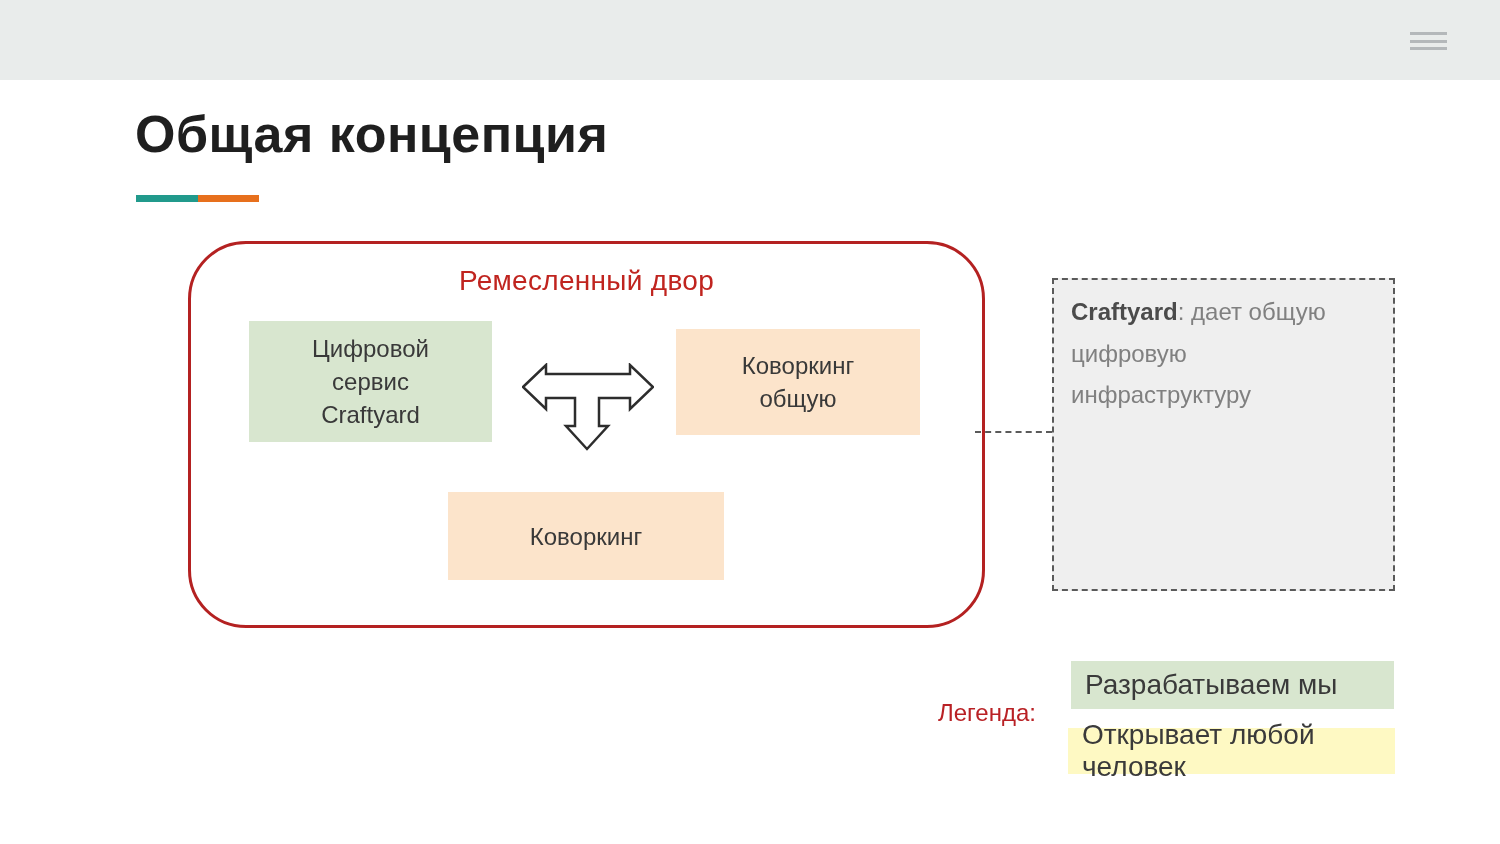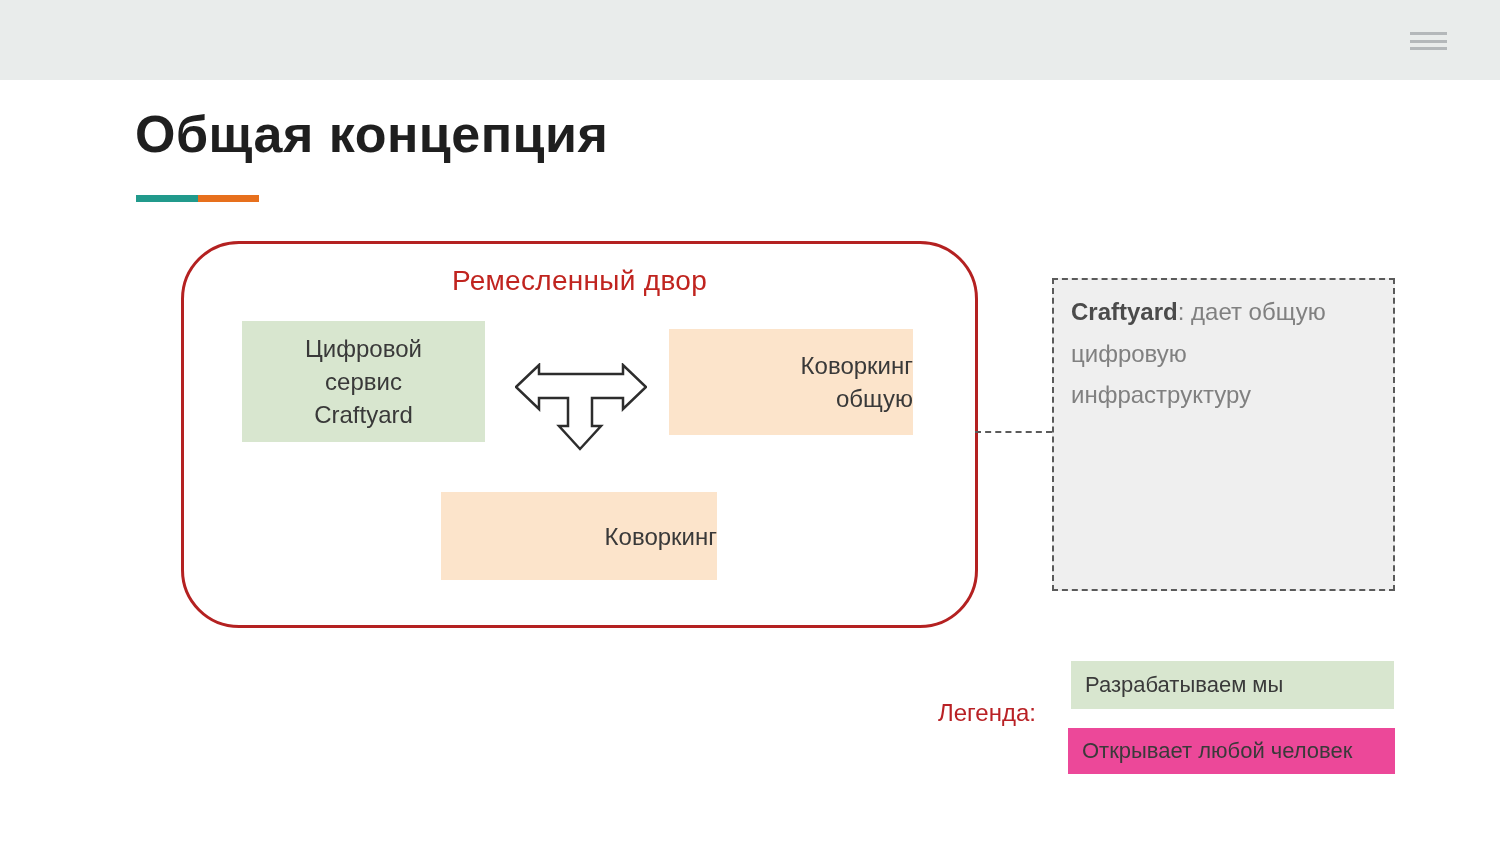--- a/index.html
+++ b/index.html
@@ -44,7 +44,7 @@
 
   
   .craftyard {
-    position: absolute; left: 181px; top: 241px;
+    position: absolute; left: 188px; top: 241px;
     width: 797px; height: 387px;
     border: 3px solid #b42121;
     border-radius: 58px;

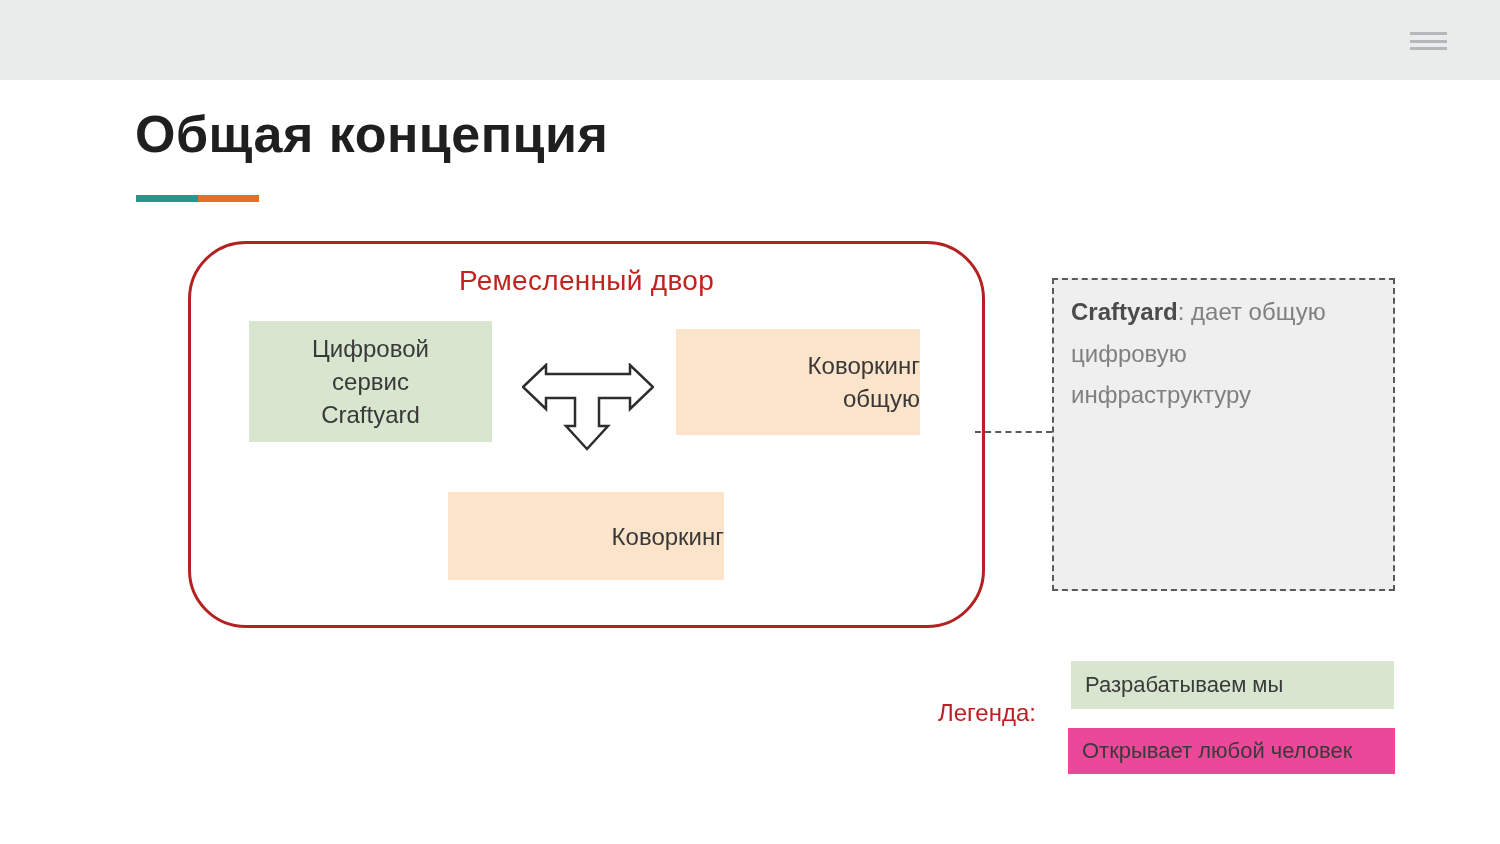--- a/index.html
+++ b/index.html
@@ -64,7 +64,7 @@
   }
   .node div { line-height: 33px; }
   .node-green  { background: #d8e6cf; }
-  .node-orange { background: #fce4cb; text-align: right; }
+  .node-orange { background: #fce4cb; }
   .node-digital   { left: 58px;  top: 77px;  width: 243px; height: 121px; }
   .node-centers   { left: 485px; top: 85px;  width: 244px; height: 106px; }
   .node-workshops { left: 257px; top: 248px; width: 276px; height: 88px;  }

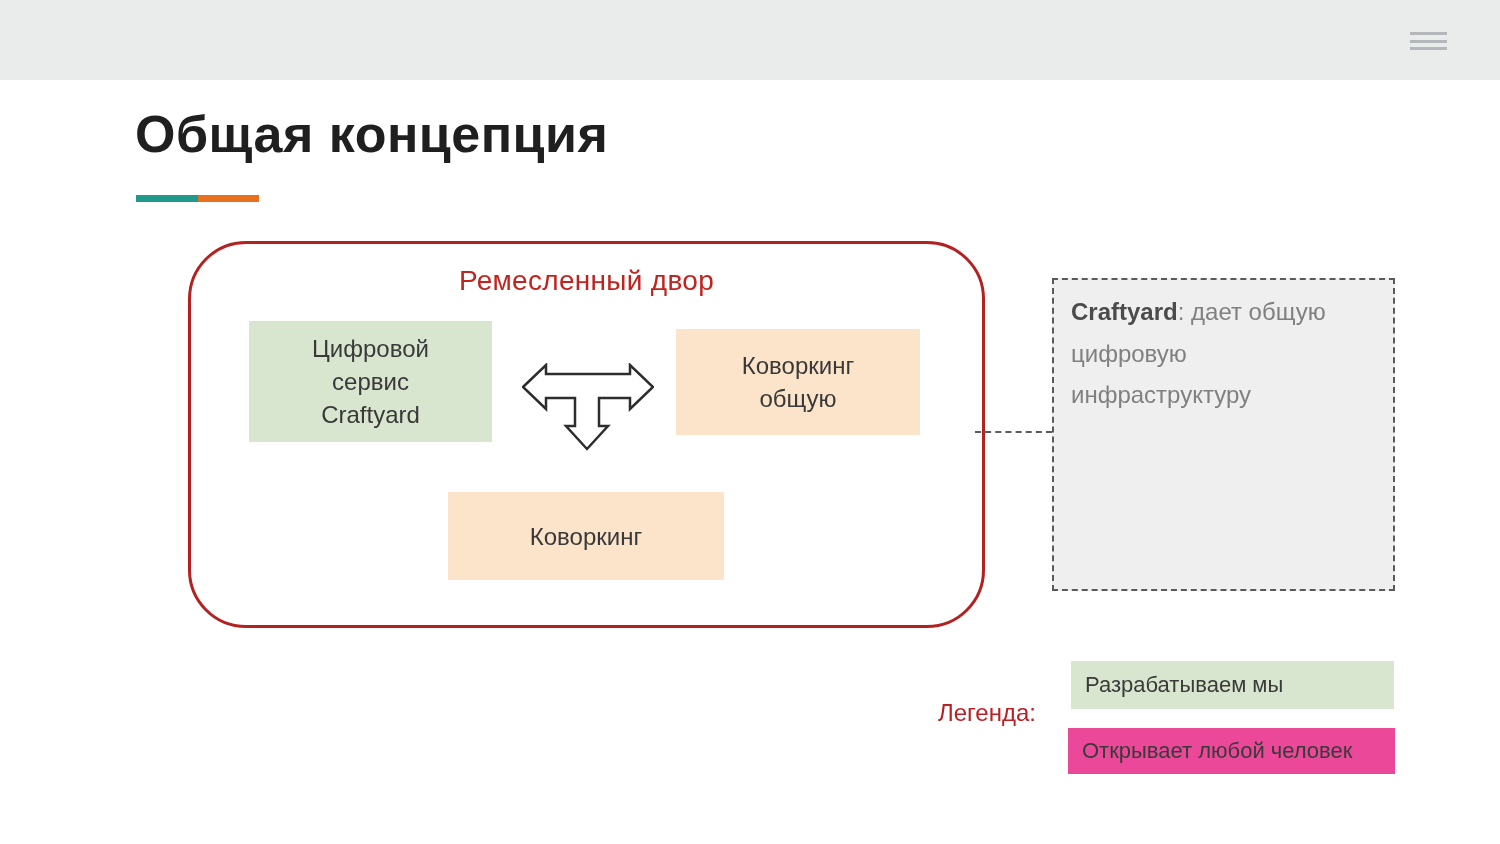--- a/index.html
+++ b/index.html
@@ -100,7 +100,7 @@
     position: absolute;
     display: flex; align-items: center;
     padding-left: 14px;
-    font-size: 22px; color: #3a3a3a;
+    font-size: 28px; color: #3a3a3a;
   }
   .legend-green {
     left: 1071px; top: 661px; width: 323px; height: 48px;

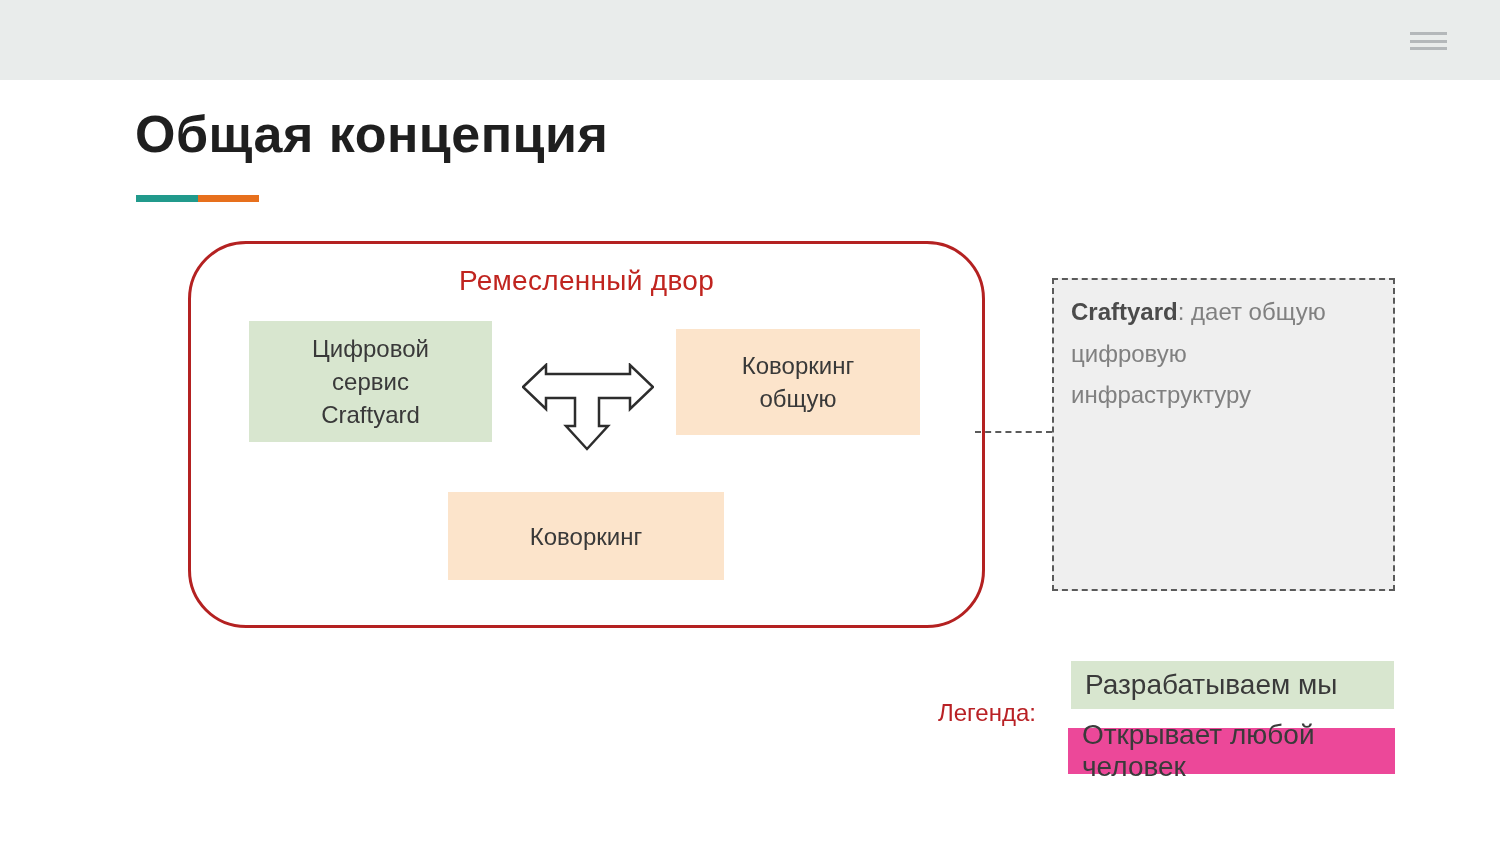--- a/index.html
+++ b/index.html
@@ -108,7 +108,7 @@
   }
   .legend-orange {
     left: 1068px; top: 728px; width: 327px; height: 46px;
-    background: #ec4899;
+    background: #fef9c3;
   }
 </style>
 </head>

